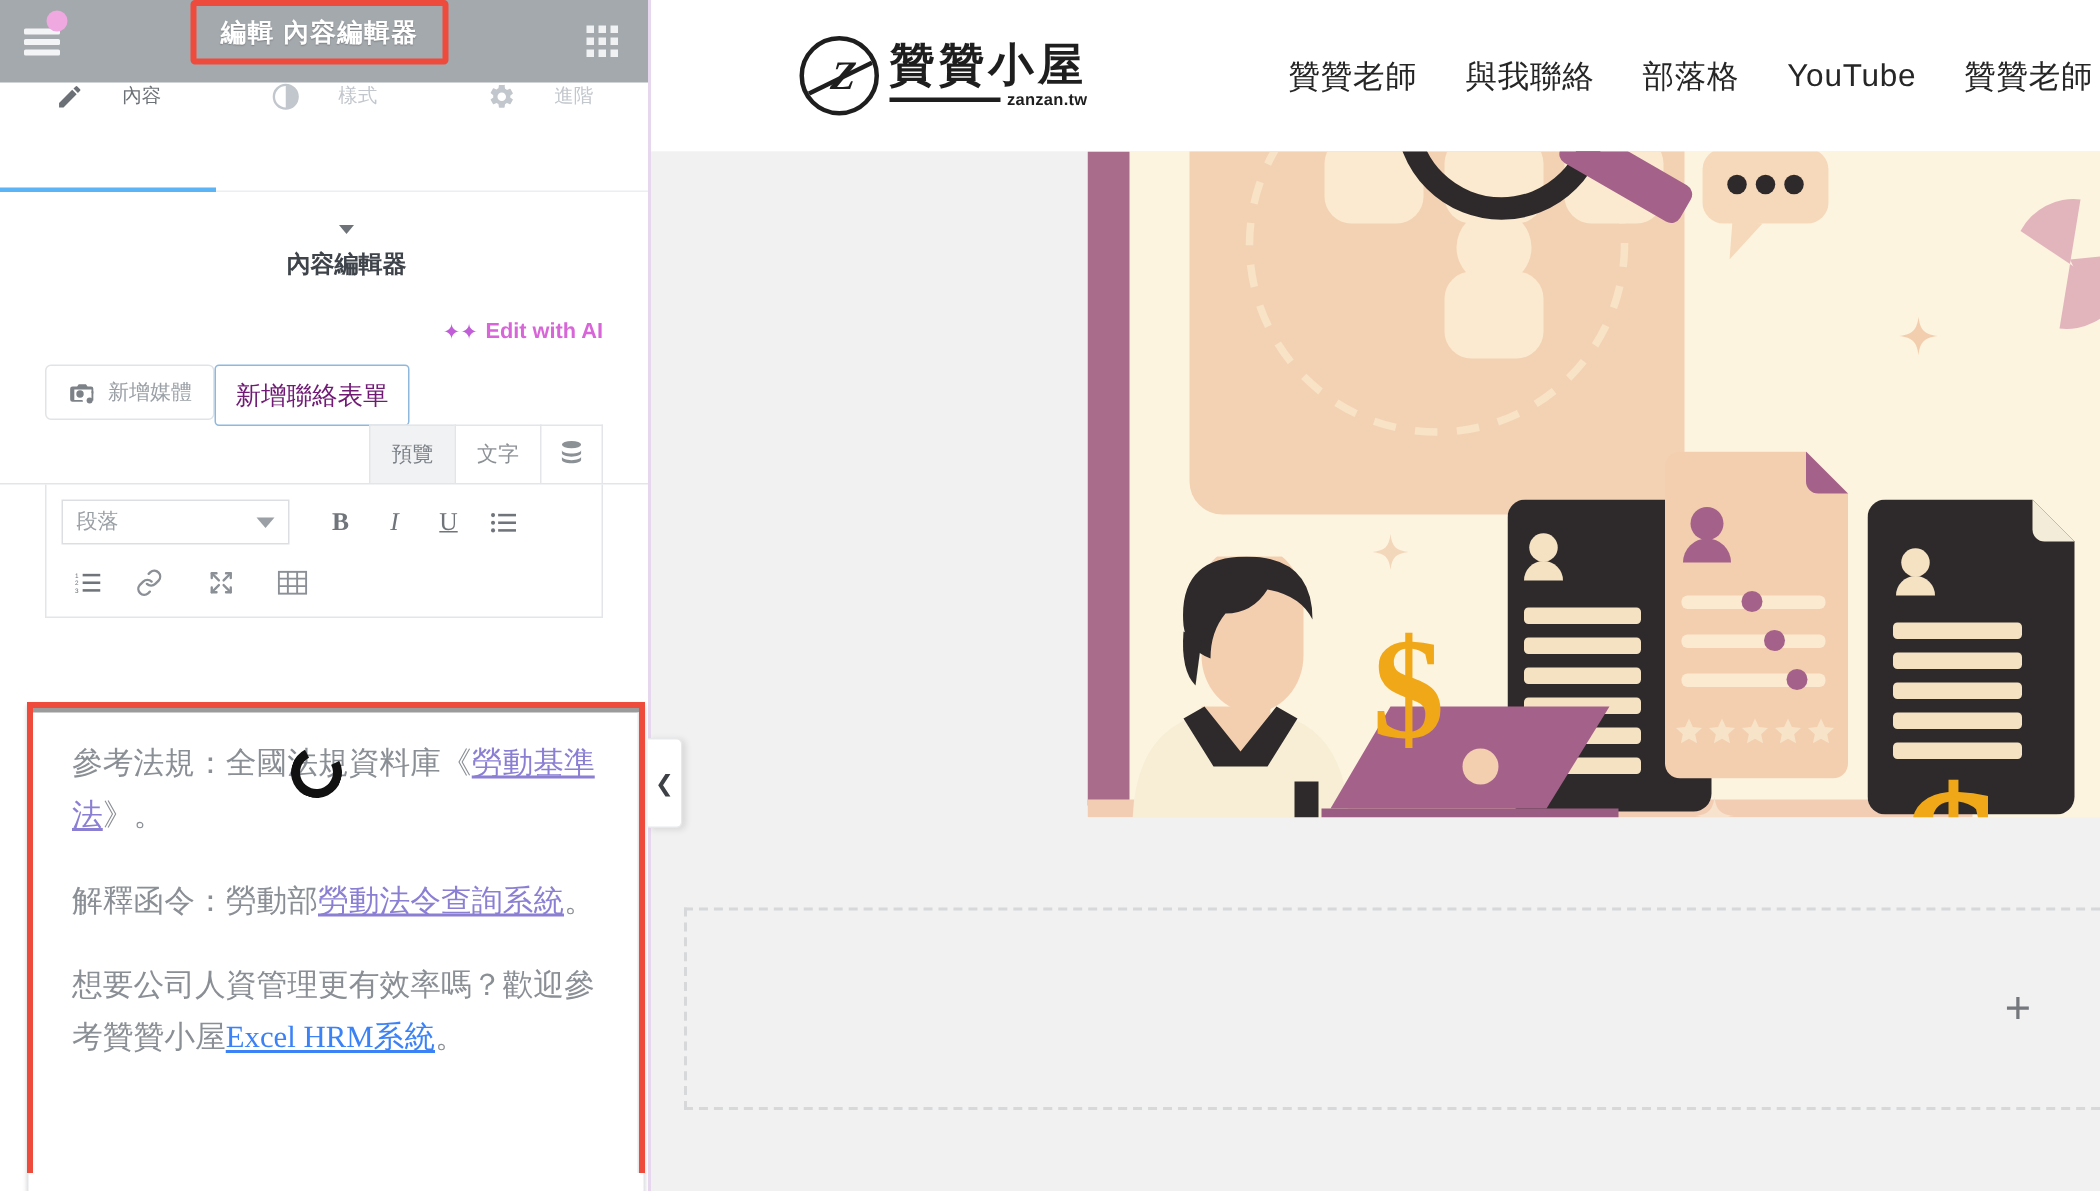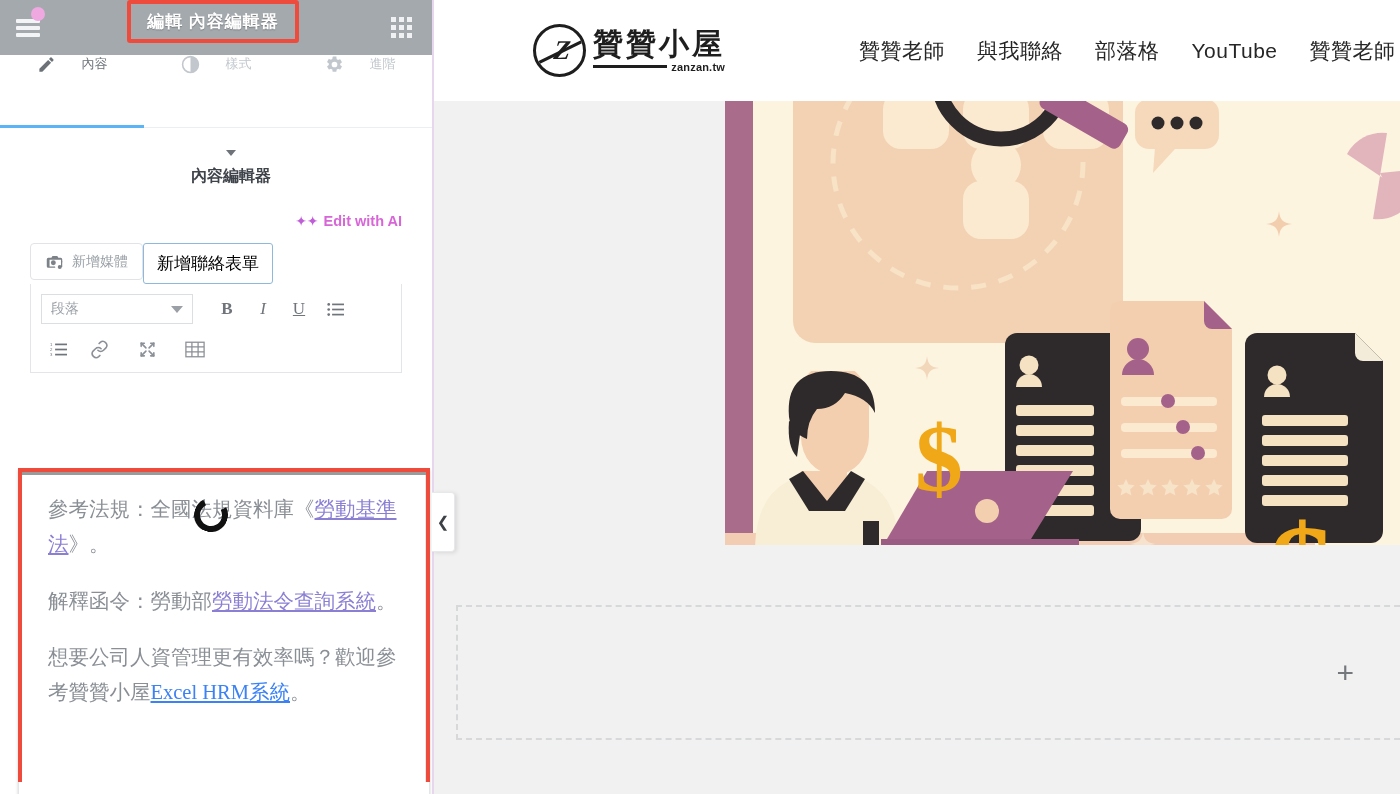--- a/index.html
+++ b/index.html
@@ -110,7 +110,7 @@
   #add-form-btn {
     height:41px; padding:0 13px;
     border:1px solid #8fb8dd; border-radius:3px; background:#fff;
-    color:#000000; font-size:17px; cursor:pointer;
+    color:#701a75; font-size:17px; cursor:pointer;
     display:flex; align-items:center;
   }
 

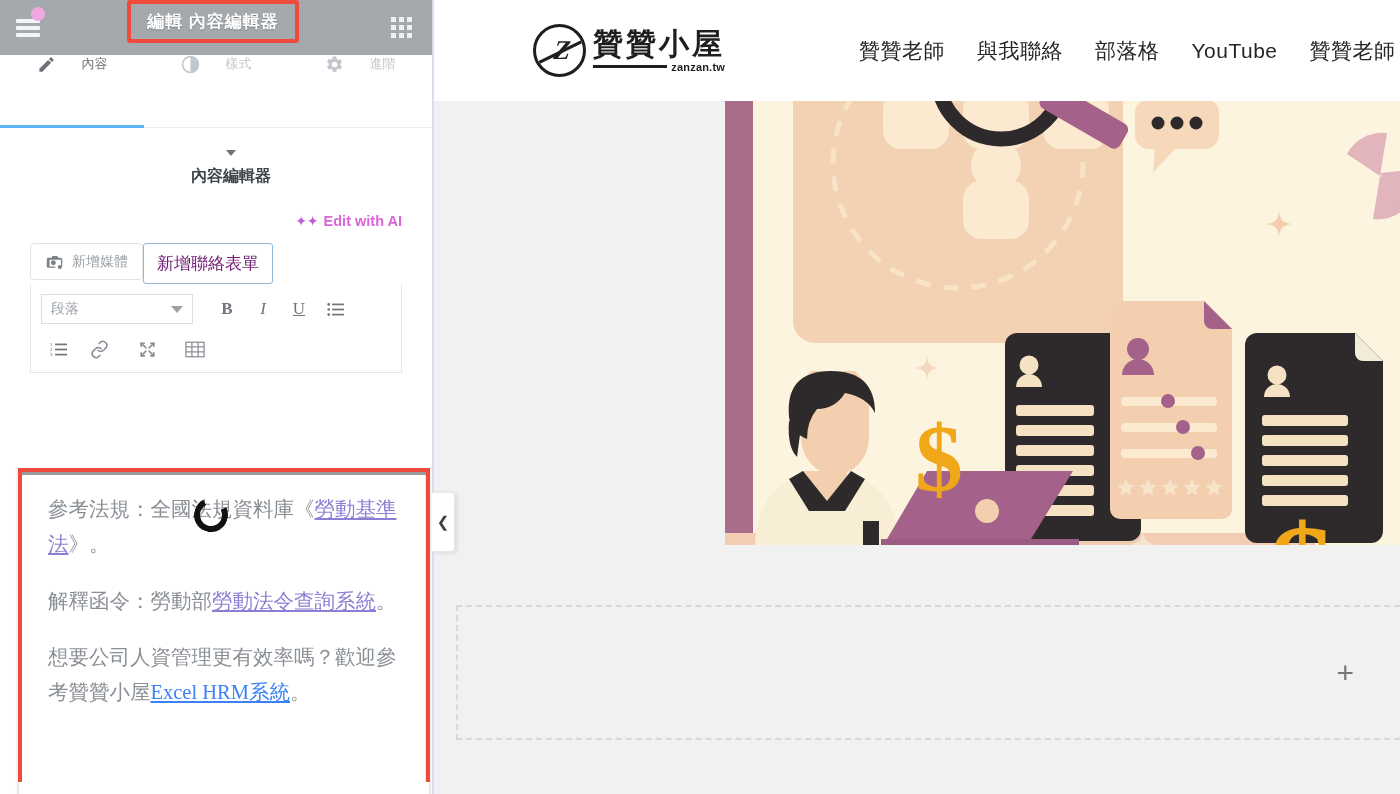--- a/index.html
+++ b/index.html
@@ -369,6 +369,23 @@
       </div>
     </div>
 
+    <div id="mode-tabs">
+      <div class="mode-tab active">
+        <span>預覽</span>
+      </div>
+      <div class="mode-tab">
+        <span>文字</span>
+      </div>
+      <div class="mode-tab" style="min-width:42px;padding:0 10px;">
+        <span>
+          <svg width="16" height="18" viewBox="0 0 20 22" fill="#8c9196">
+            <ellipse cx="10" cy="4" rx="8" ry="3"></ellipse>
+            <path d="M2 8.5c0 1.66 3.58 3 8 3s8-1.34 8-3v2.6c0 1.66-3.58 3-8 3s-8-1.34-8-3z"></path>
+            <path d="M2 14c0 1.66 3.58 3 8 3s8-1.34 8-3v2.6c0 1.66-3.58 3-8 3s-8-1.34-8-3z"></path>
+          </svg>
+        </span>
+      </div>
+    </div>
 
     <div id="format-toolbar">
       <div class="tb-row">

